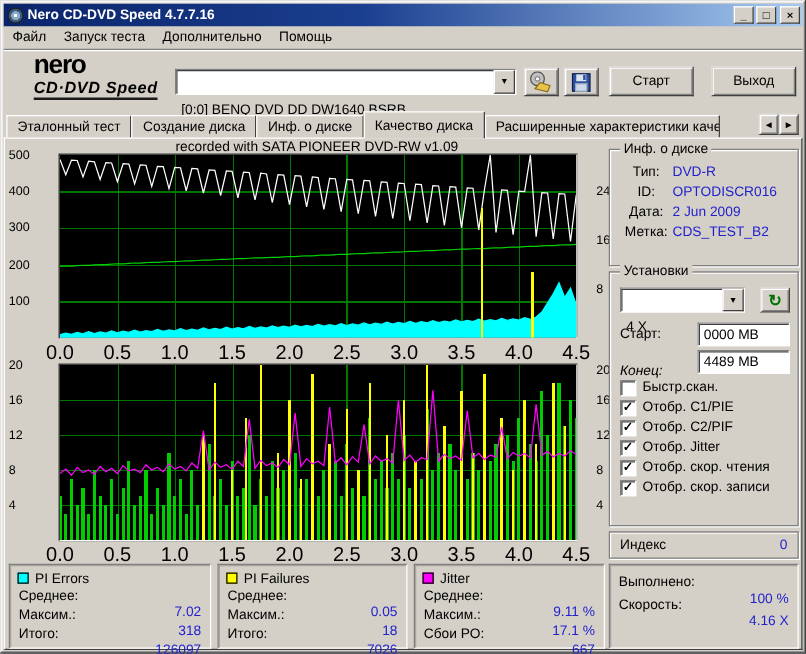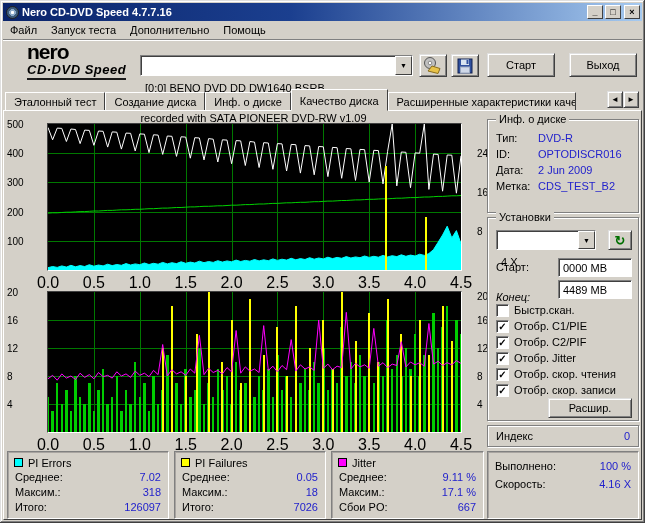--- a/index.html
+++ b/index.html
@@ -70,7 +70,7 @@
   .group-caption { position:absolute; top:-7px; left:8px; background:#d4d0c8; padding:0 3px; font-size:11px; }
   #group-discinfo { left:483px; top:8px; width:152px; height:94px; }
   #group-settings { left:483px; top:106px; width:152px; height:204px; }
-  .info-rows { position:absolute; top:12px; left:8px; right:4px; }
+  .info-rows { position:absolute; top:12px; left:8px; right:4px;text-align:center; }
   .info-row { height:16px; display:flex; }
   .info-label { width:42px; }
   .info-value { color:#2222cc; white-space:nowrap; }

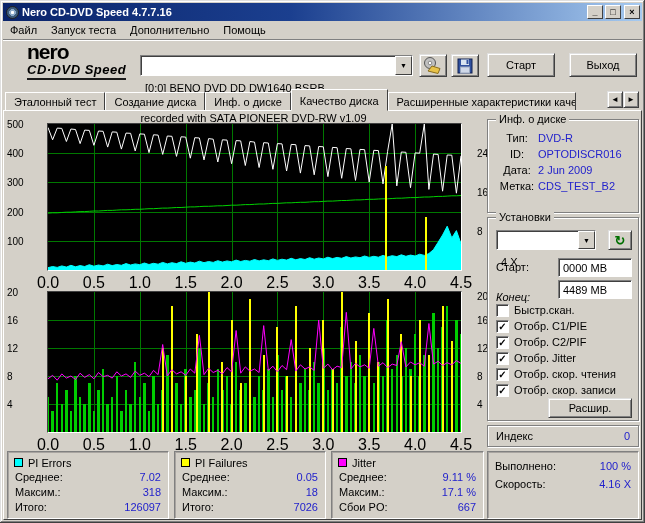--- a/index.html
+++ b/index.html
@@ -311,7 +311,6 @@
             <span class="cb-label">Отобр. скор. записи</span>
           </div>
         </div>
-      <button class="btn adv-btn">Расшир.</button>
     </div>
 
     <div class="index-panel">

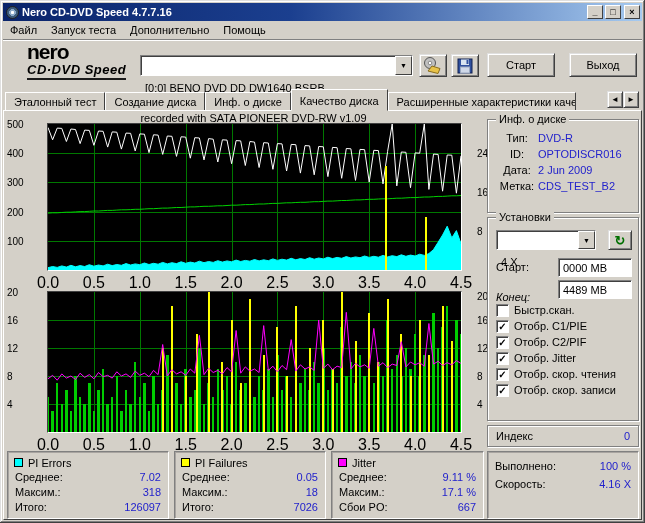--- a/index.html
+++ b/index.html
@@ -103,7 +103,7 @@
   .swatch { width:9px; height:9px; border:1px solid #000; margin-right:5px; }
   .stat-rows { padding:0 2px; }
   .stat-row { display:flex; justify-content:space-between; padding:1px 5px; height:15px; }
-  .stat-value { color:#2222cc; }
+  .stat-value { color:#2222cc;margin-top:13px; }
   #box-status .stat-rows { padding-top:7px; }
   #box-status .stat-row { height:18px; }
 </style>

